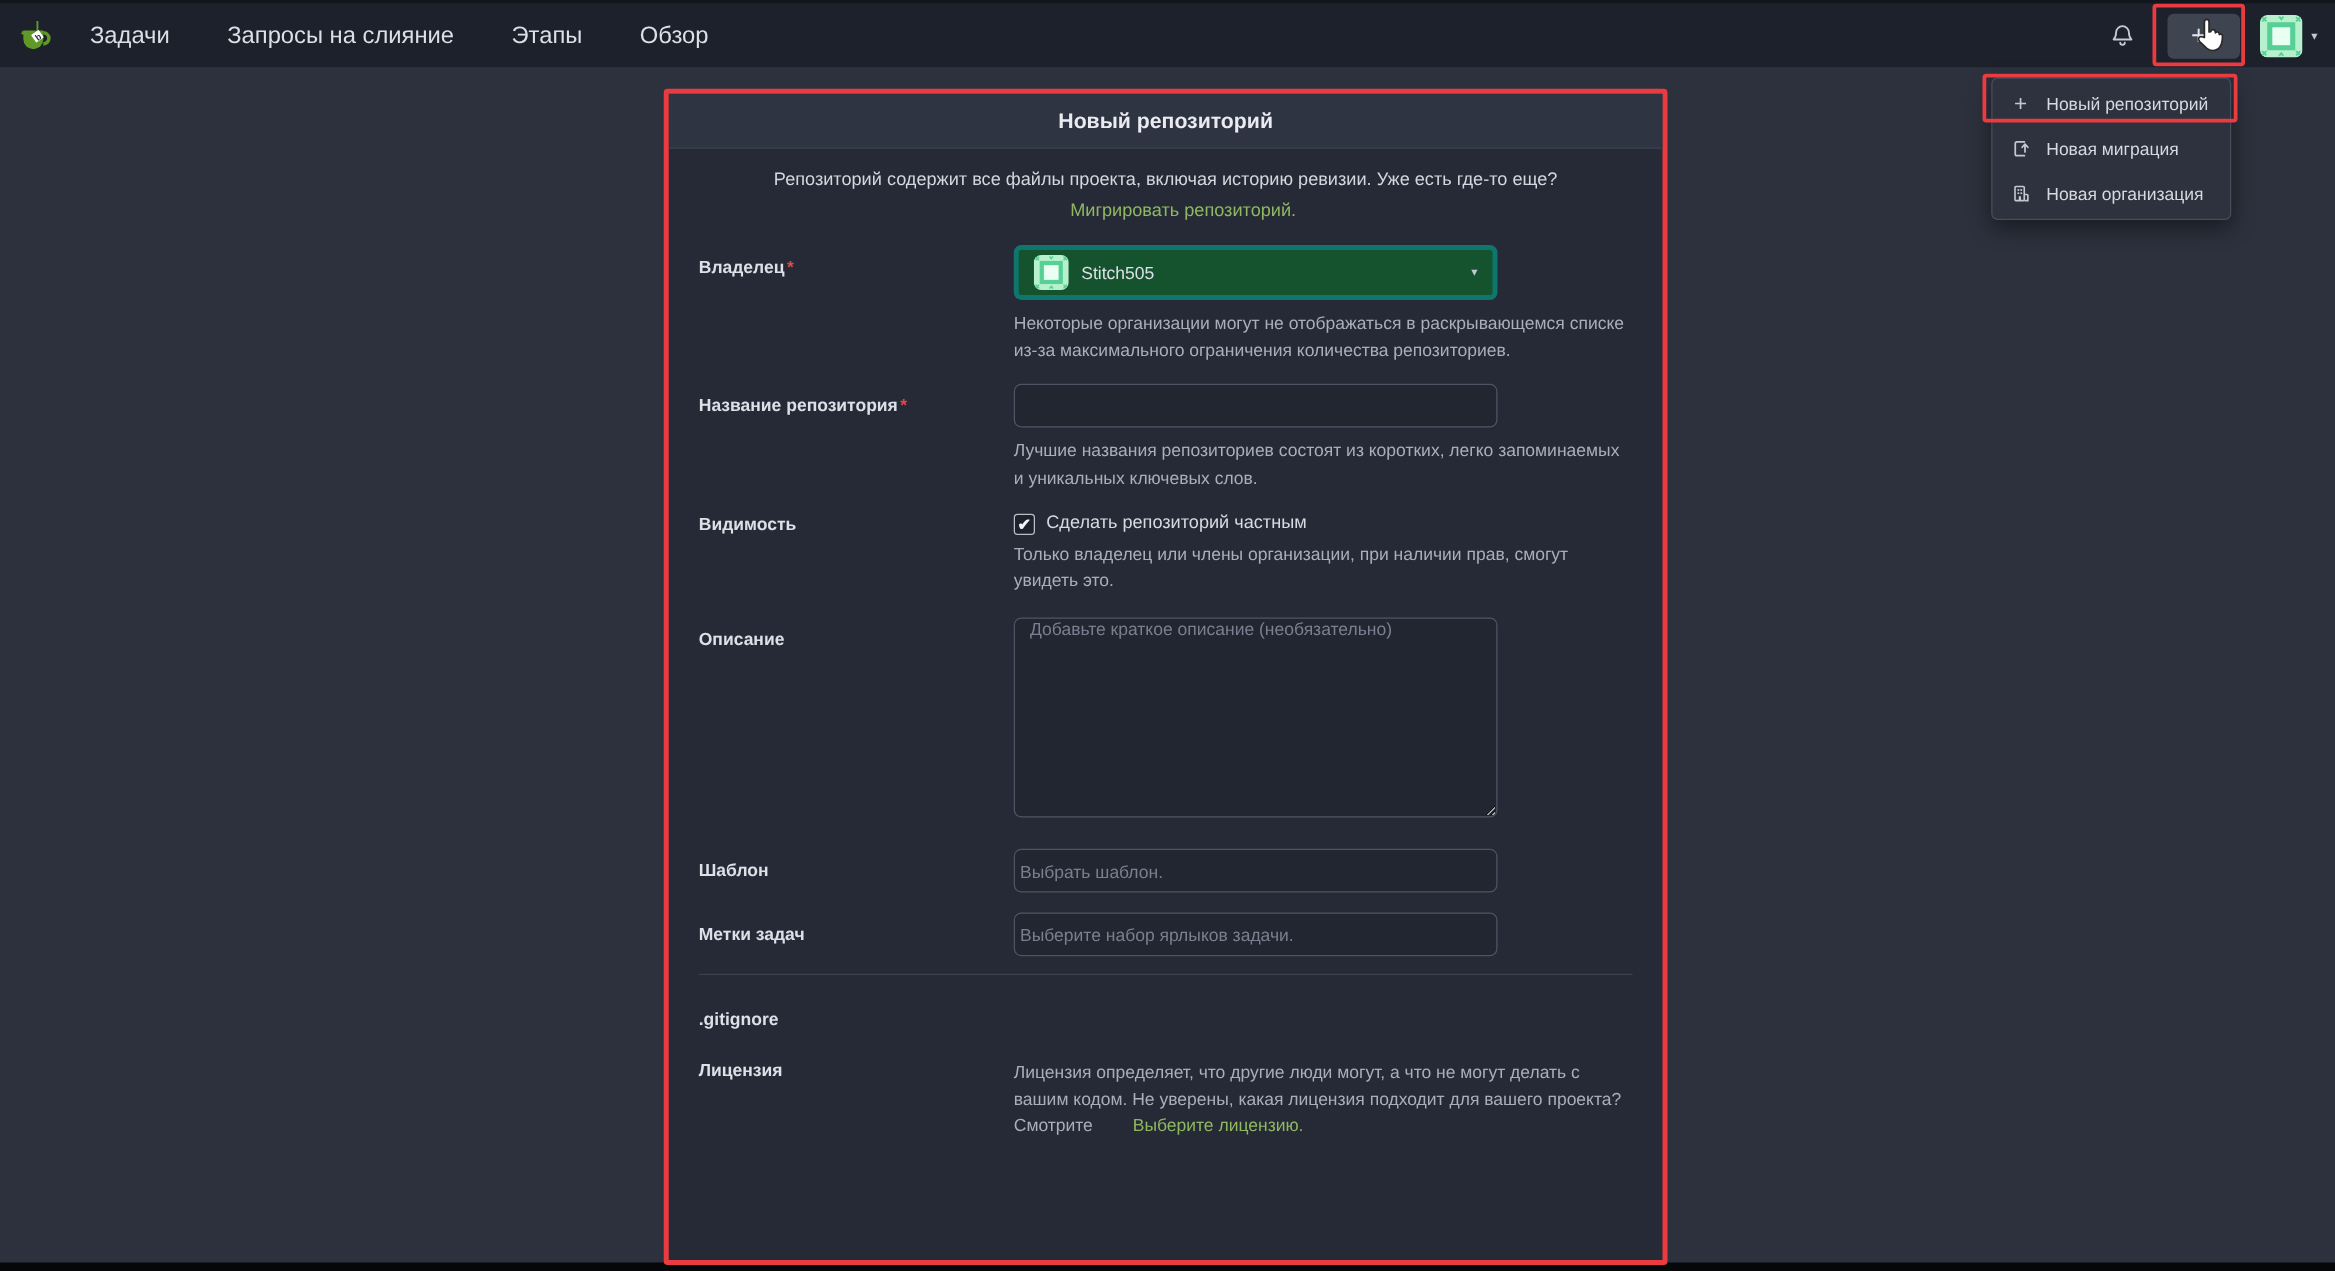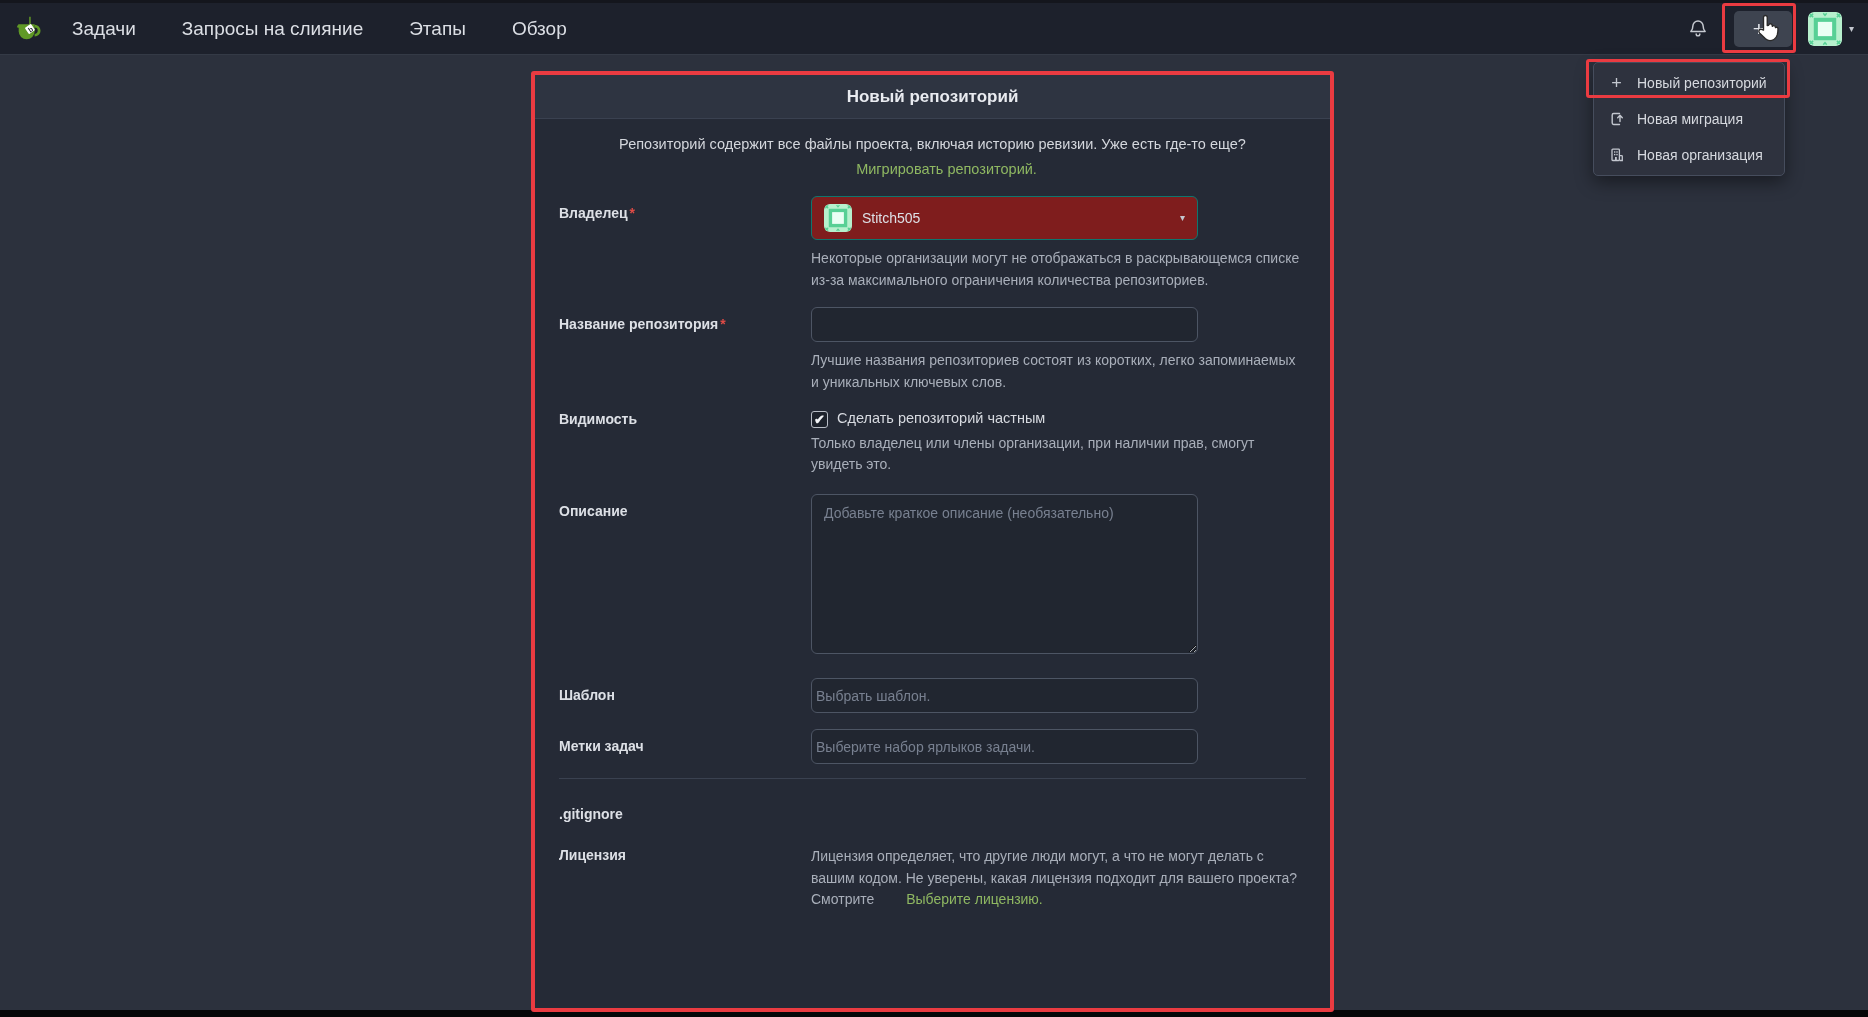--- a/index.html
+++ b/index.html
@@ -94,7 +94,7 @@
   .help { font-size:14px; line-height:1.55; color:#a9afba; max-width:505px; margin-top:8px; }
 
   .owner-select {
-    width:387px; height:44px; background:#7f1d1d; border:1px solid #0f766e; border-radius:6px;
+    width:387px; height:44px; background:#14532d; border:4px solid #0f766e; border-radius:6px;
     display:flex; align-items:center; padding:0 12px; cursor:pointer; gap:10px;
   }
   .owner-name { font-size:14px; color:#dde0e6; flex:1; }

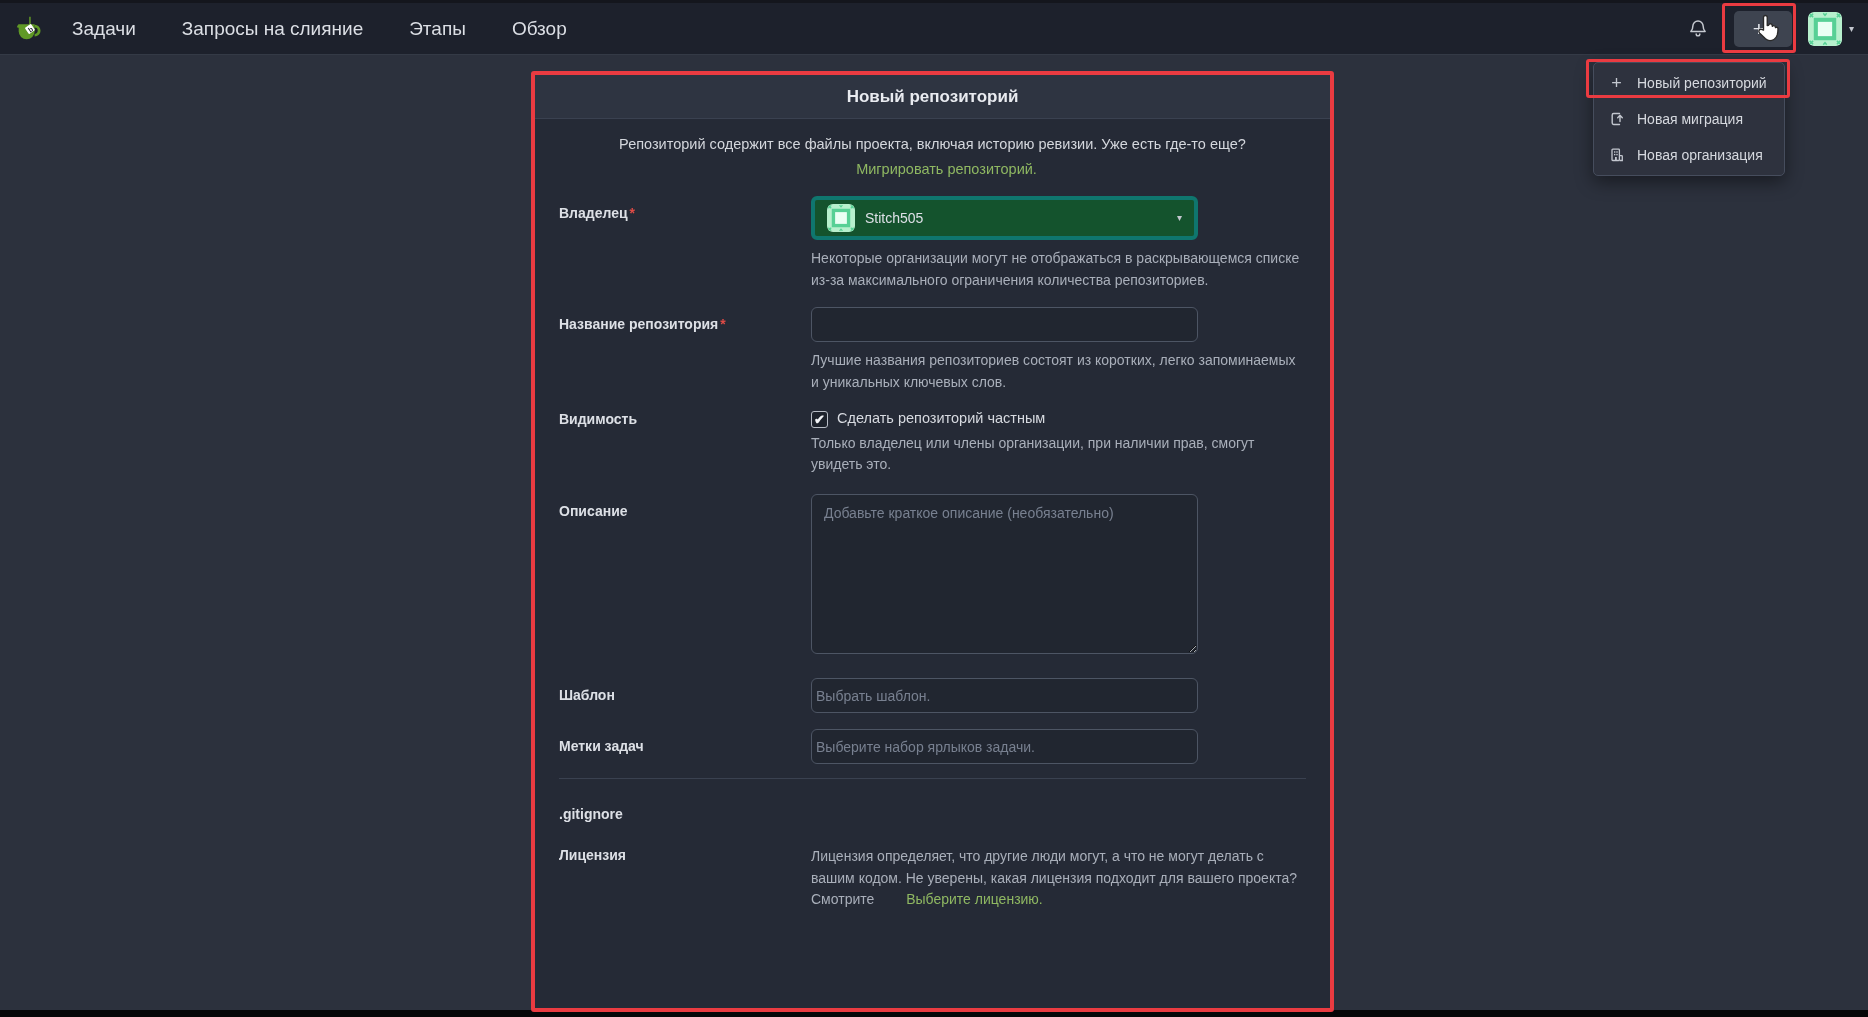--- a/index.html
+++ b/index.html
@@ -88,7 +88,7 @@
   .gt-input::placeholder, .gt-textarea::placeholder { color:#788090; opacity:1; }
   .gt-textarea {
     width:387px; height:160px; background:#212630; border:1px solid #4d5564; border-radius:6px;
-    color:#d9dce2; font-size:14px; padding:10px 12px; outline:none; resize:both;
+    color:#d9dce2; font-size:14px; padding:0 12px; outline:none; resize:both;
     font-family:"Liberation Sans", sans-serif;
   }
   .help { font-size:14px; line-height:1.55; color:#a9afba; max-width:505px; margin-top:8px; }

